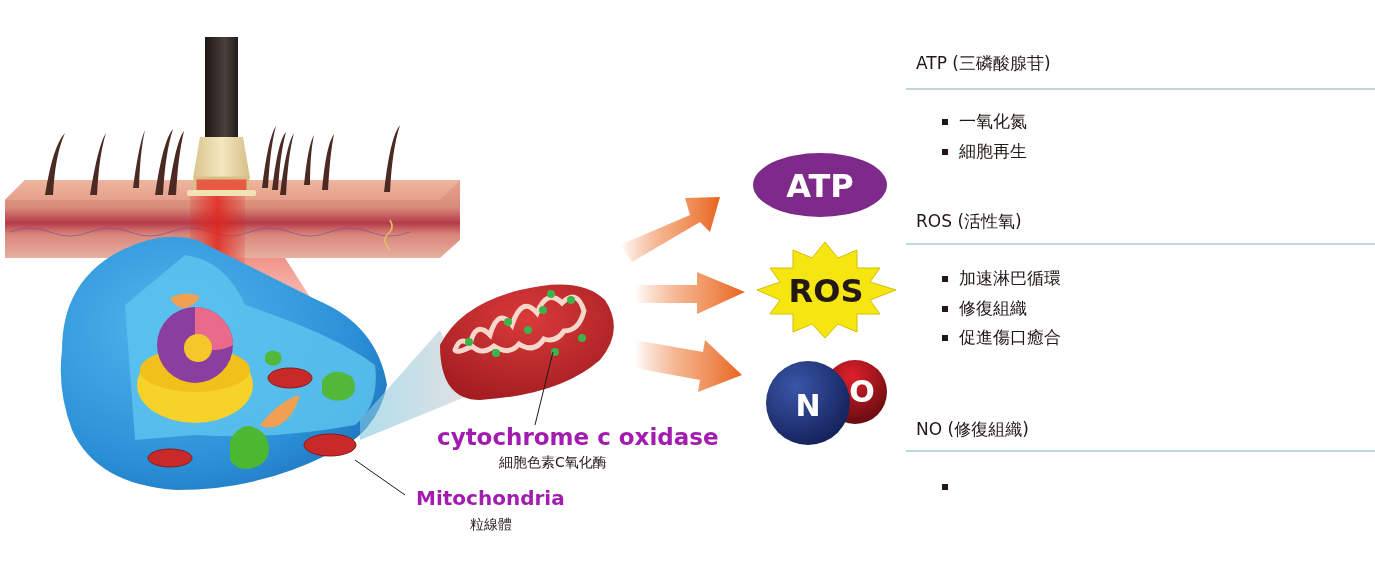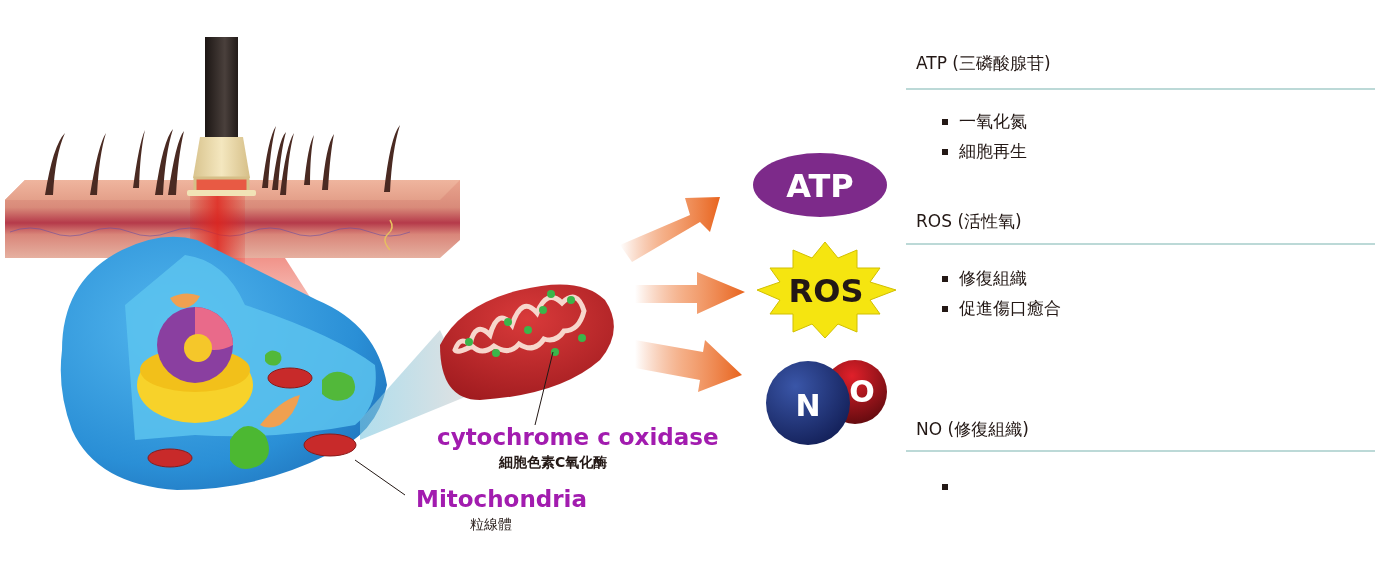--- a/index.html
+++ b/index.html
@@ -195,6 +195,7 @@
     <div class="sec-title" style="top:210px;">ROS (活性氧)</div>
     <div class="divider" style="top: 243px; background: rgb(188, 217, 215);"></div>
     <ul class="bullets" style="top:264px;">
+      <li><span class="sq"></span><span>加速淋巴循環</span></li>
       <li><span class="sq"></span><span>修復組織</span></li>
       <li><span class="sq"></span><span>促進傷口癒合</span></li>
     </ul>

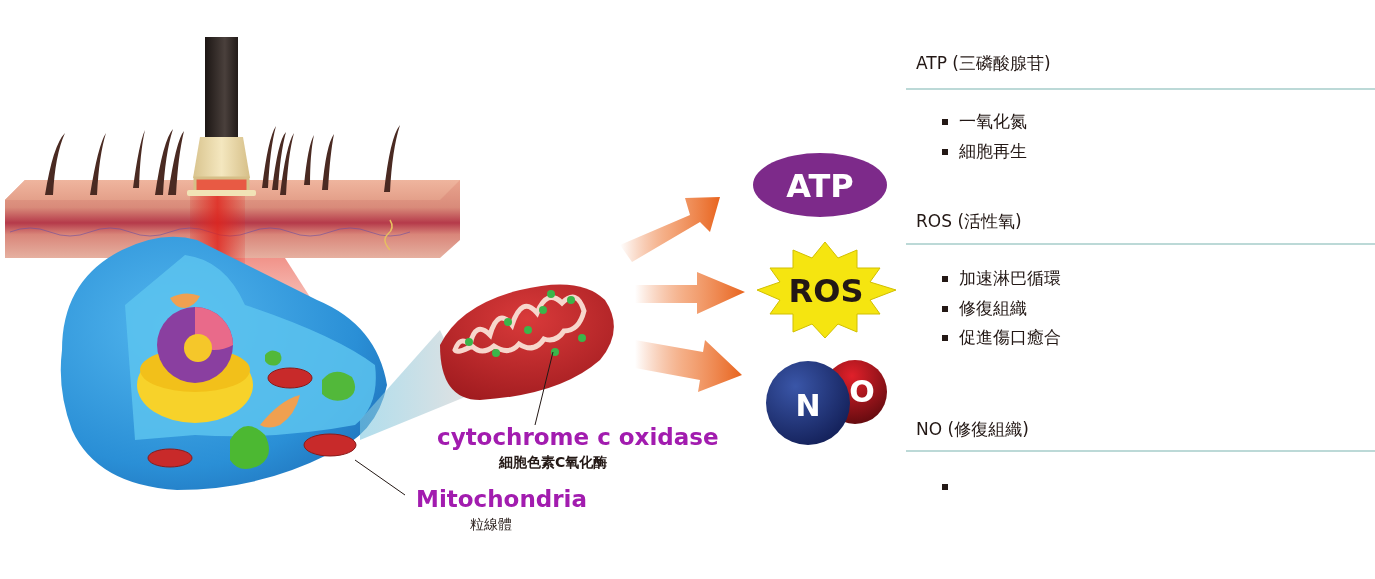--- a/index.html
+++ b/index.html
@@ -177,7 +177,7 @@
 </svg>
 
 <div class="label-en" style="left:437px; top:424px; font-size:23px;">cytochrome c oxidase</div>
-<div class="label-zh" style="left:499px; top:454px;font-weight:bold;">細胞色素C氧化酶</div>
+<div class="label-zh" style="left:499px; top:454px;">細胞色素C氧化酶</div>
 <div class="label-en" style="left:416px; top:486px; font-size:23px;">Mitochondria</div>
 <div class="label-zh" style="left:470px; top:516px;">粒線體</div>
 

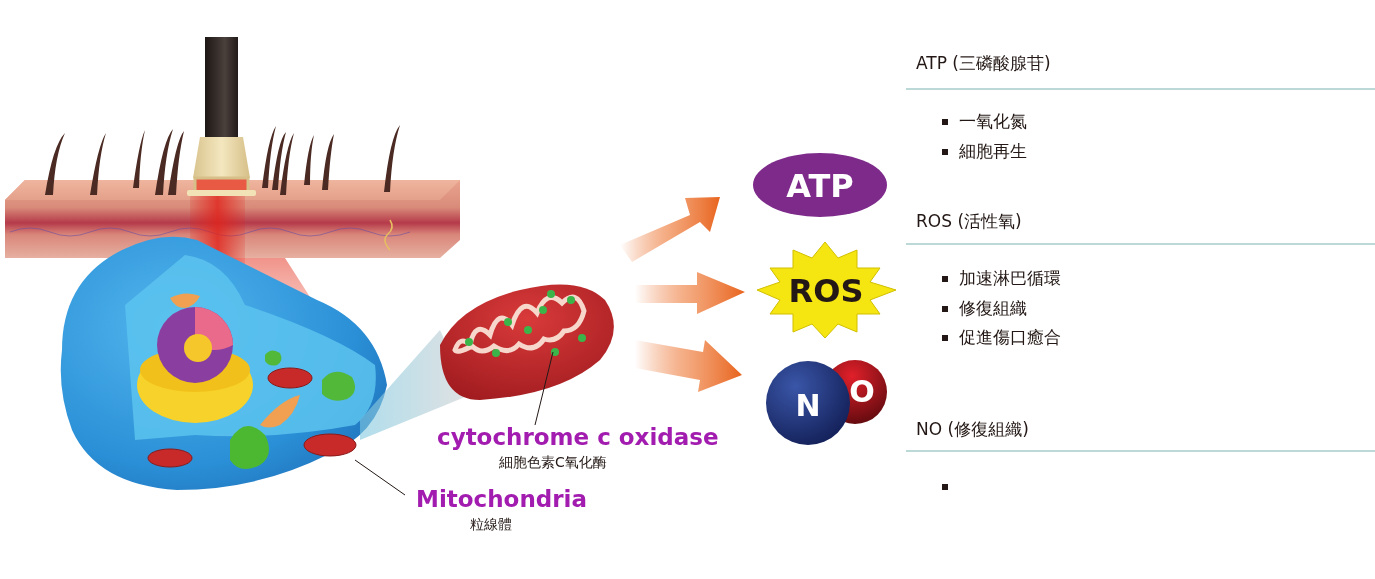--- a/index.html
+++ b/index.html
@@ -178,7 +178,7 @@
 
 <div class="label-en" style="left:437px; top:424px; font-size:23px;">cytochrome c oxidase</div>
 <div class="label-zh" style="left:499px; top:454px;">細胞色素C氧化酶</div>
-<div class="label-en" style="left:416px; top:486px; font-size:23px;">Mitochondria</div>
+<div class="label-en" style="left:416px; top:486px; font-size:20px;">Mitochondria</div>
 <div class="label-zh" style="left:470px; top:516px;">粒線體</div>
 
 <div>

